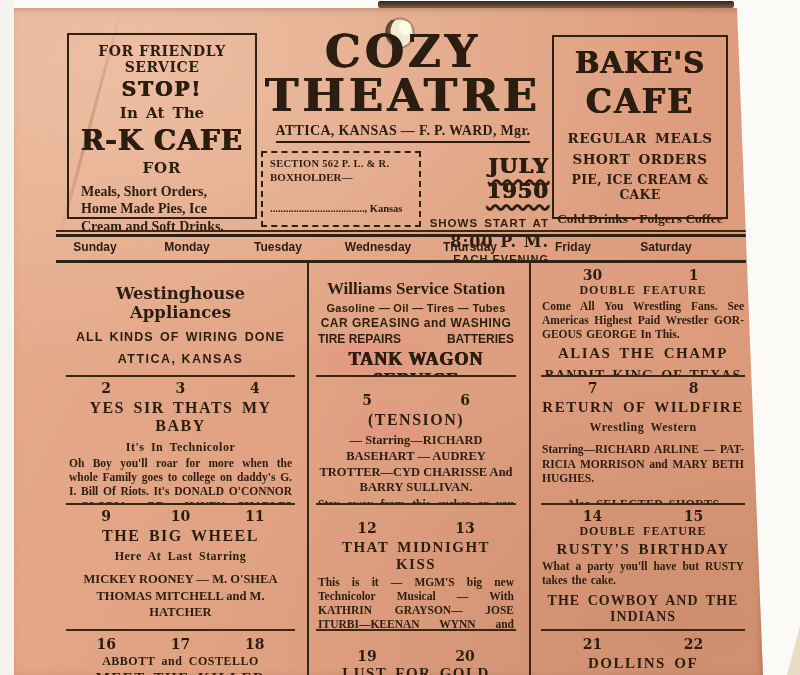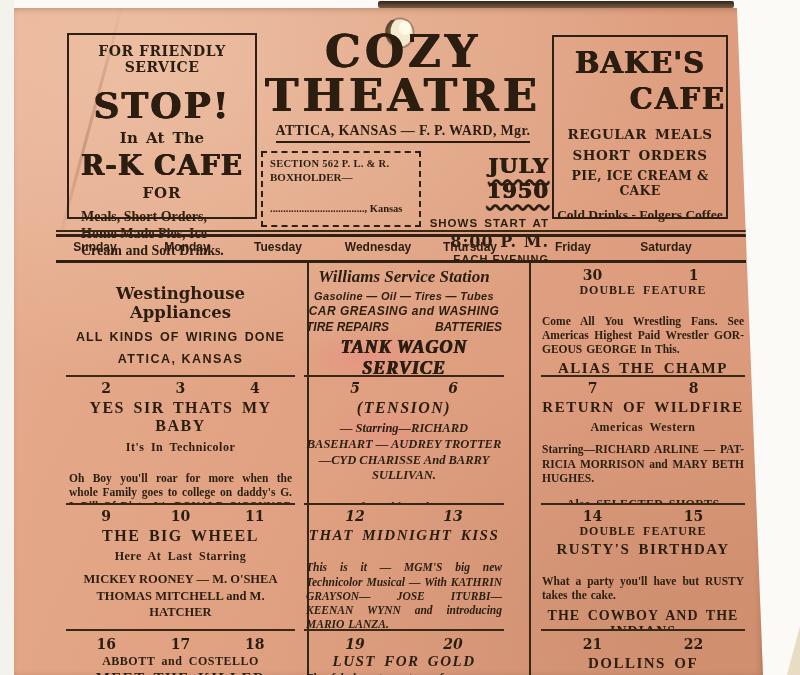--- a/index.html
+++ b/index.html
@@ -39,7 +39,7 @@
   .adbox{border:2.5px solid #2e2014;box-sizing:border-box;text-align:center;}
   .rk{left:53px;top:25px;width:190px;height:186px;padding-top:8px;}
   .rk-l1{font-size:14px;letter-spacing:.5px;}
-  .rk-l2{font-size:36px;line-height:1.05;margin-top:12px;letter-spacing:2px;}
+  .rk-l2{font-size:20px;line-height:1.05;margin-top:4px;letter-spacing:2px;}
   .rk-l3{font-size:15px;margin-top:4px;word-spacing:3px;}
   .rk-l4{font-size:28px;line-height:1.05;margin-top:4px;letter-spacing:1px;}
   .rk-l5{font-size:15px;margin-top:4px;letter-spacing:1px;}

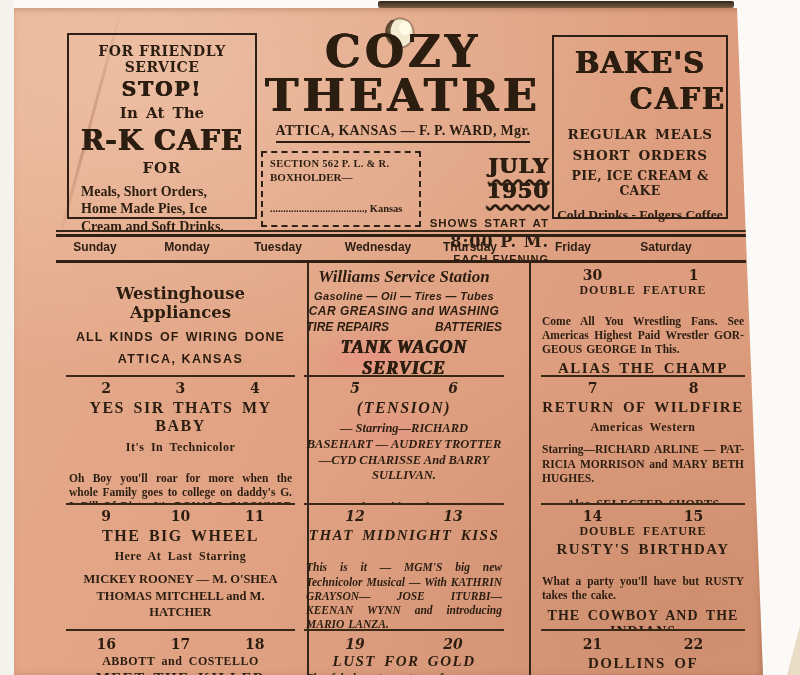--- a/index.html
+++ b/index.html
@@ -46,7 +46,7 @@
   .rk-body{font-size:14px;line-height:1.22;margin-top:6px;padding:0 12px;text-align:left;}
   .bakes{left:538px;top:27px;width:176px;height:184px;padding-top:12px;}
   .bk-l1{font-size:29px;line-height:1.0;letter-spacing:1px;}
-  .bk-l2{font-size:29px;line-height:1.0;margin-top:7px;letter-spacing:2px;text-align:right;}
+  .bk-l2{font-size:33px;line-height:1.0;margin-top:7px;letter-spacing:2px;}
   .bk-l3{font-size:13.5px;margin-top:12px;letter-spacing:.5px;word-spacing:3px;}
   .bk-l4{font-size:13.5px;margin-top:5px;letter-spacing:.5px;word-spacing:3px;}
   .bk-l5{font-size:12.5px;margin-top:5px;letter-spacing:.3px;}

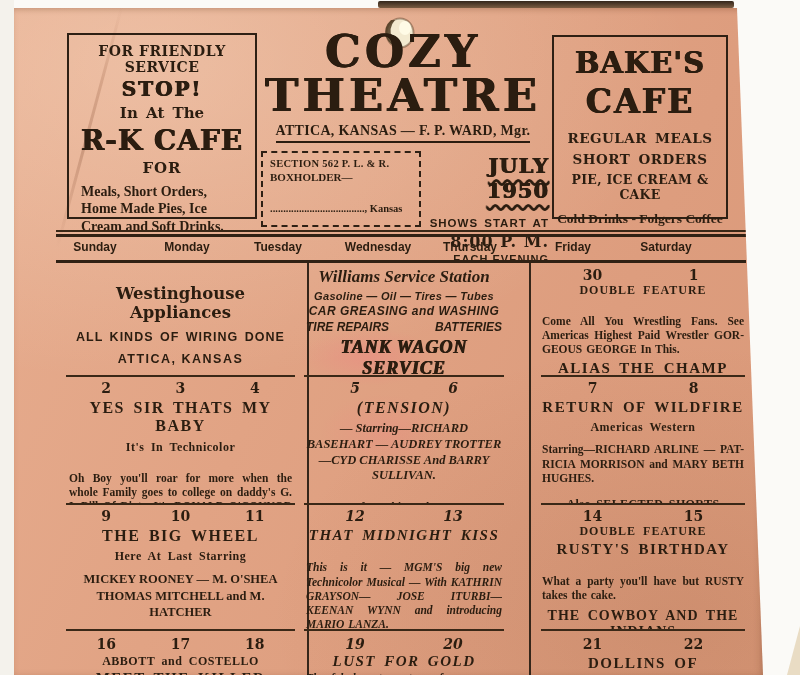--- a/index.html
+++ b/index.html
@@ -77,7 +77,7 @@
   .cell{box-sizing:border-box;overflow:hidden;}
   .cell.sep::after{content:"";position:absolute;left:3%;right:3%;bottom:0;height:2px;background:#3a2817;}
   .c1{left:45px;width:243px;padding:0 10px;}
-  .c2{left:284px;width:212px;padding:0 8px;font-style:italic;}
+  .c2{left:296px;width:212px;padding:12px 8px;}
   .c3{left:520px;width:218px;padding:0 8px;}
   .r1{top:256px;height:113px;}
   .r2{top:369px;height:128px;}

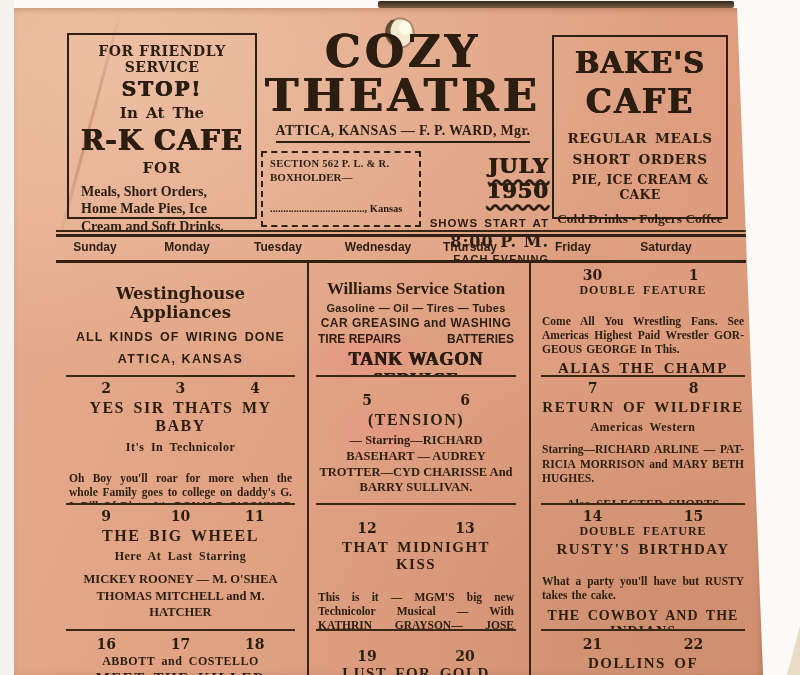--- a/index.html
+++ b/index.html
@@ -89,7 +89,7 @@
   .t15{font-size:15px;}
   .t14{font-size:14px;letter-spacing:1px;}
   .m-note{font-weight:bold;text-align:center;font-size:12px;letter-spacing:.5px;word-spacing:3px;margin-top:4px;}
-  .m-body{font-weight:bold;font-size:11.5px;line-height:1.24;text-align:justify;margin-top:16px;word-spacing:1px;}
+  .m-body{font-weight:bold;font-size:11.5px;line-height:1.24;text-align:justify;margin-top:1px;word-spacing:1px;}
   .m-cast{font-weight:bold;font-size:12.5px;text-align:center;line-height:1.25;margin-top:4px;}
   .m-foot{font-weight:bold;text-align:center;font-size:12px;letter-spacing:.4px;word-spacing:2px;margin-top:6px;}
   .feature{font-size:12px;letter-spacing:1px;margin-top:1px;}

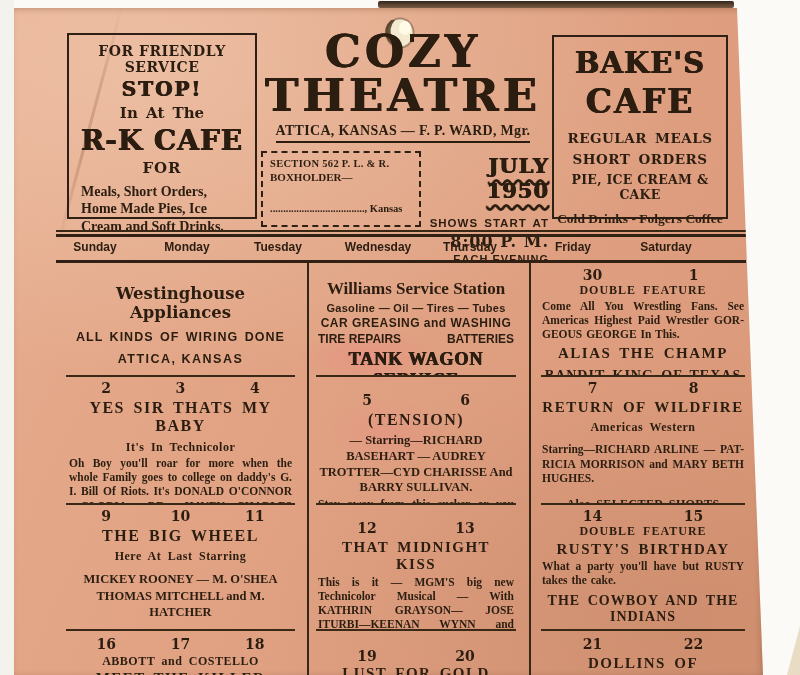--- a/index.html
+++ b/index.html
@@ -235,7 +235,7 @@
         <span>8</span>
       </div>
       <div class="m-title t15">RETURN OF WILDFIRE</div>
-      <div class="m-note">Americas Western</div>
+      <div class="m-note">Wrestling Western</div>
       <div class="m-body" style="margin-top:7px">Starring—RICHARD ARLINE — PAT-RICIA MORRISON and MARY BETH HUGHES.</div>
       <div class="m-foot" style="margin-top:12px">Also SELECTED SHORTS</div>
     </div>

